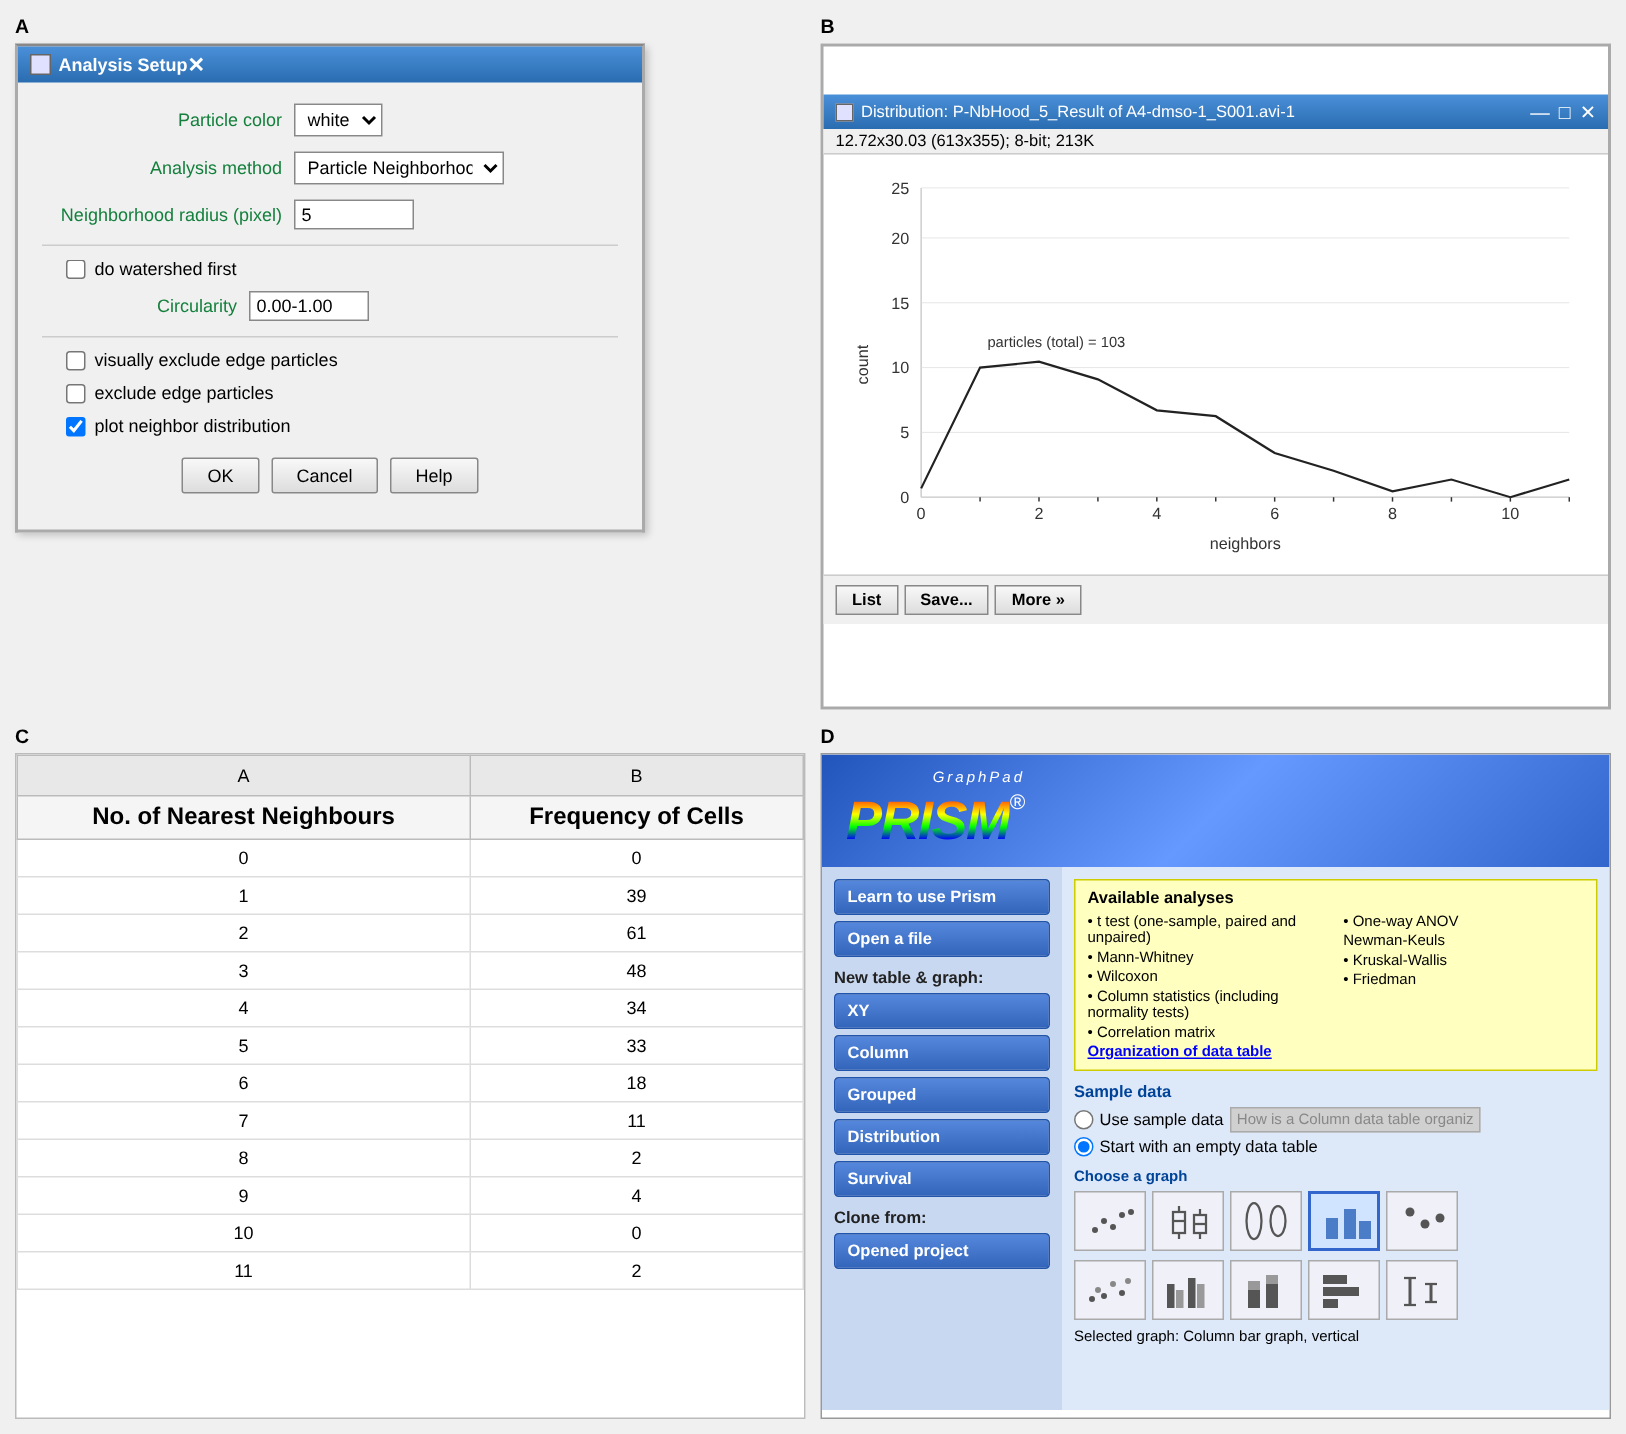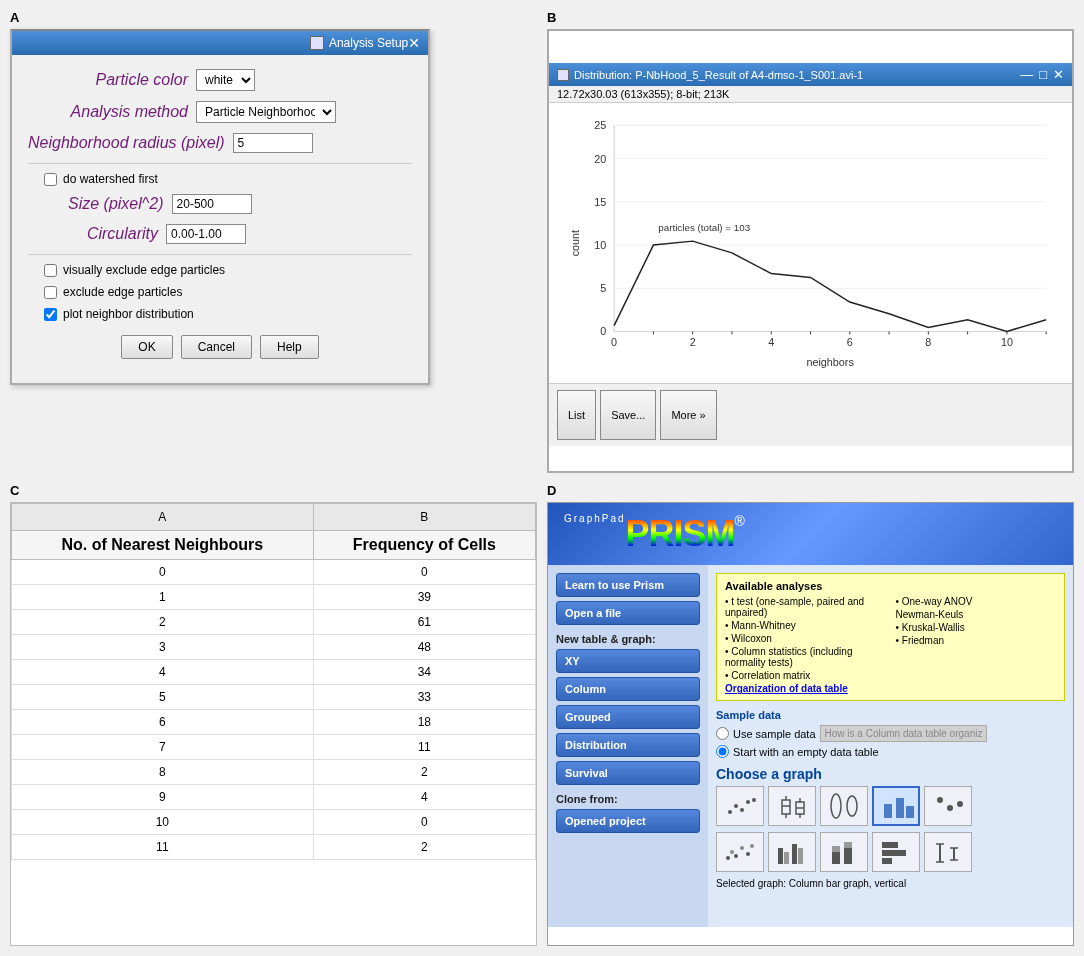--- a/index.html
+++ b/index.html
@@ -39,10 +39,10 @@
       color: white;
       padding: 4px 8px;
       display: flex;
-      justify-content: flex-end;
+      justify-content: flex-start;
       align-items: center;
       font-size: 12px;
-      font-weight: normal;
+      font-weight: bold;
     }
     .window-titlebar .title-icon {
       width: 14px; height: 14px;

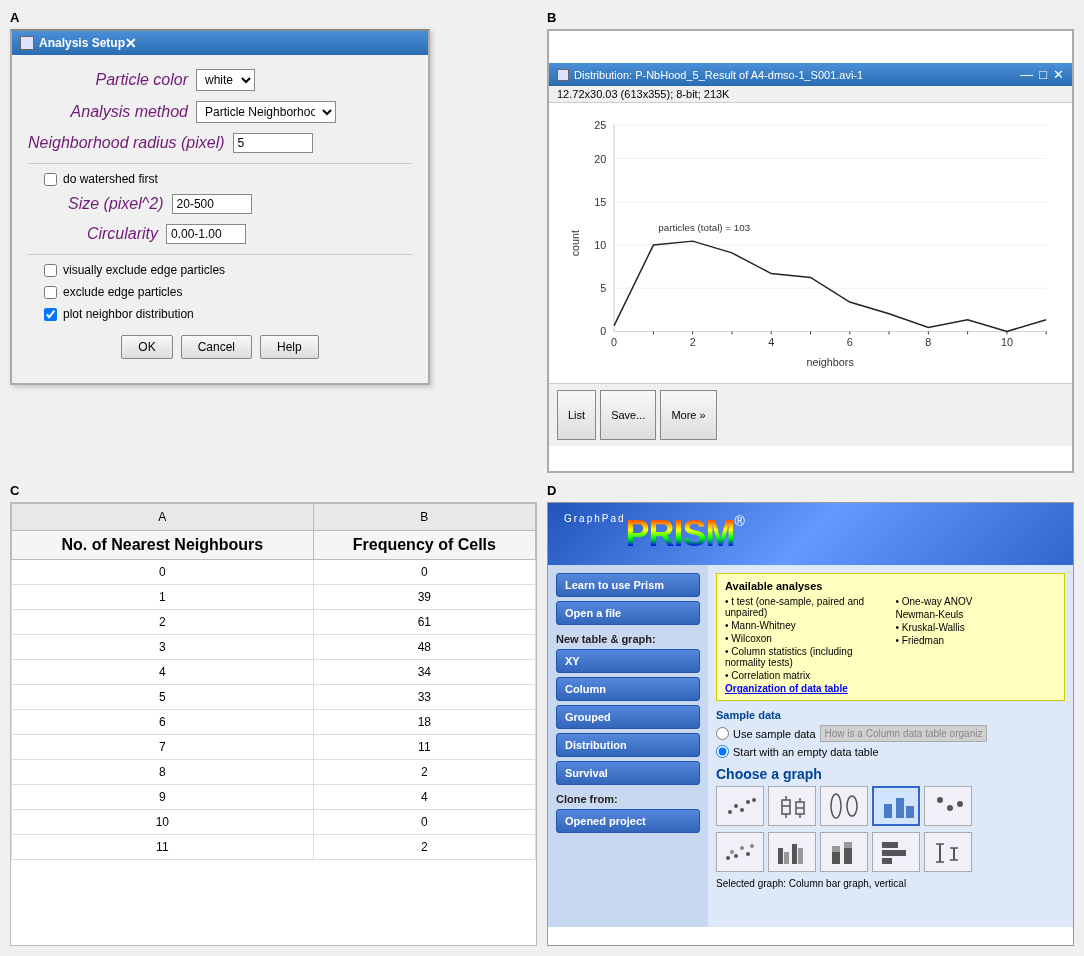--- a/index.html
+++ b/index.html
@@ -65,9 +65,8 @@
       margin-bottom: 10px;
     }
     .form-row label {
-      color: #701a75;
-      font-size: 16px;
-      font-style: italic;
+      color: #15803d;
+      font-size: 12px;
     }
     .form-row .label-right {
       text-align: right;

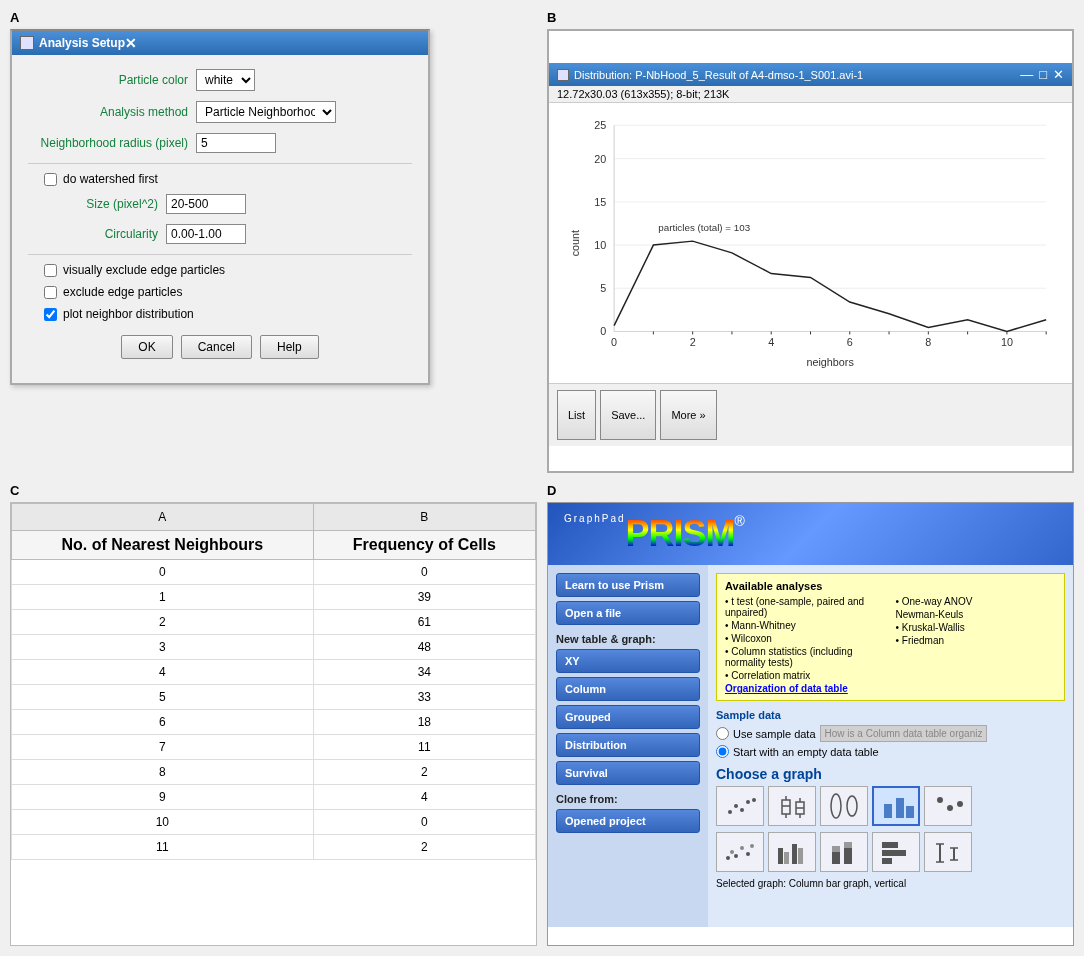--- a/index.html
+++ b/index.html
@@ -375,10 +375,6 @@
         <div class="checkbox-row">
           <input type="checkbox" style="">
           <label>do watershed first</label>
-        </div>
-        <div class="form-row" style="margin-left:40px;">
-          <label class="label-right" style="min-width:90px;">Size (pixel^2)</label>
-          <input class="win-input" type="text" value="20-500" style="">
         </div>
         <div class="form-row" style="margin-left:40px;">
           <label class="label-right" style="min-width:90px;">Circularity</label>

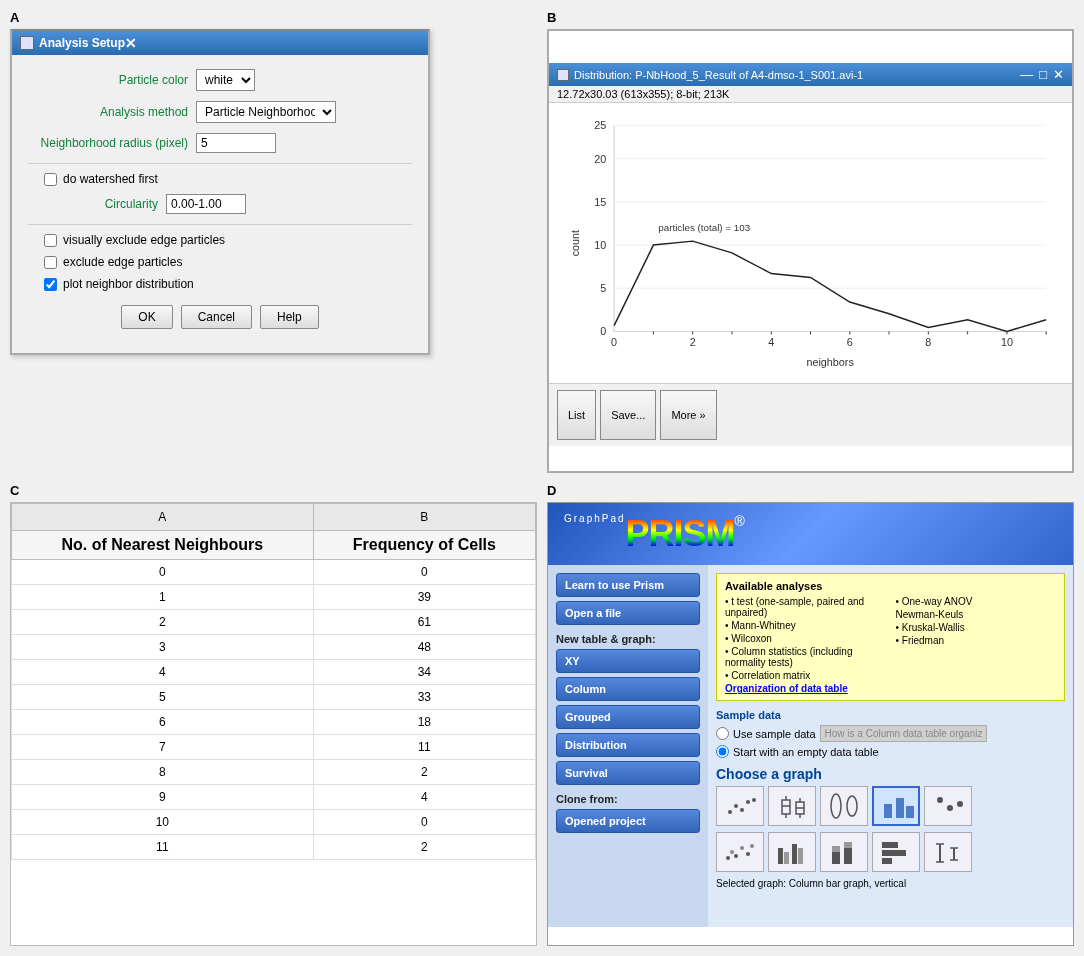--- a/index.html
+++ b/index.html
@@ -162,11 +162,12 @@
       gap: 4px;
     }
     .chart-btn {
-      padding: 18px 10px;
+      padding: 3px 10px;
       font-size: 11px;
       border: 1px solid #888;
       background: linear-gradient(to bottom, #f8f8f8, #ddd);
       cursor: pointer;
+      font-weight: bold;
     }
     
     .panel-c { display: flex; flex-direction: column; }

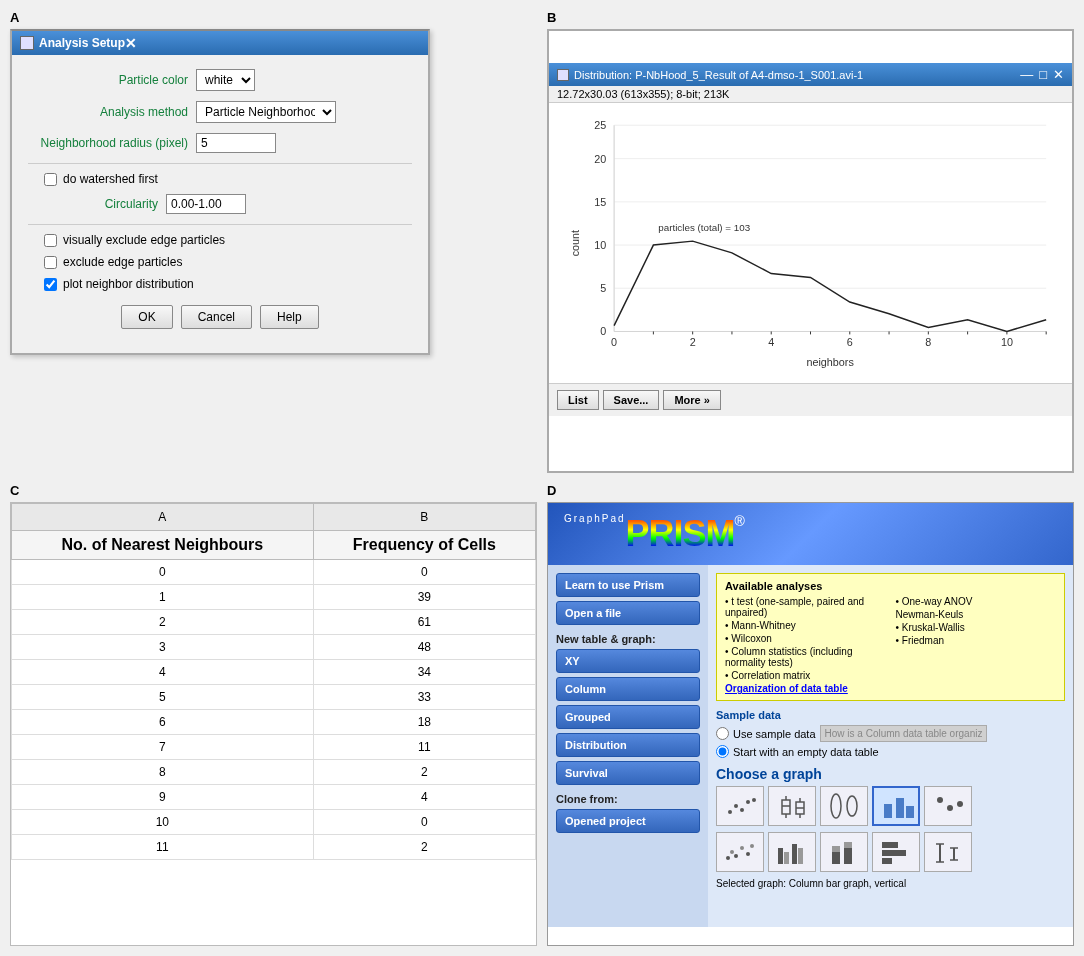--- a/index.html
+++ b/index.html
@@ -224,7 +224,7 @@
       gap: 16px;
     }
     .prism-logo-area {
-      display: flex; flex-direction: row; align-items: flex-start;
+      display: flex; flex-direction: column; align-items: flex-end; font-style: italic;
     }
     .prism-graphpad-text {
       color: white;

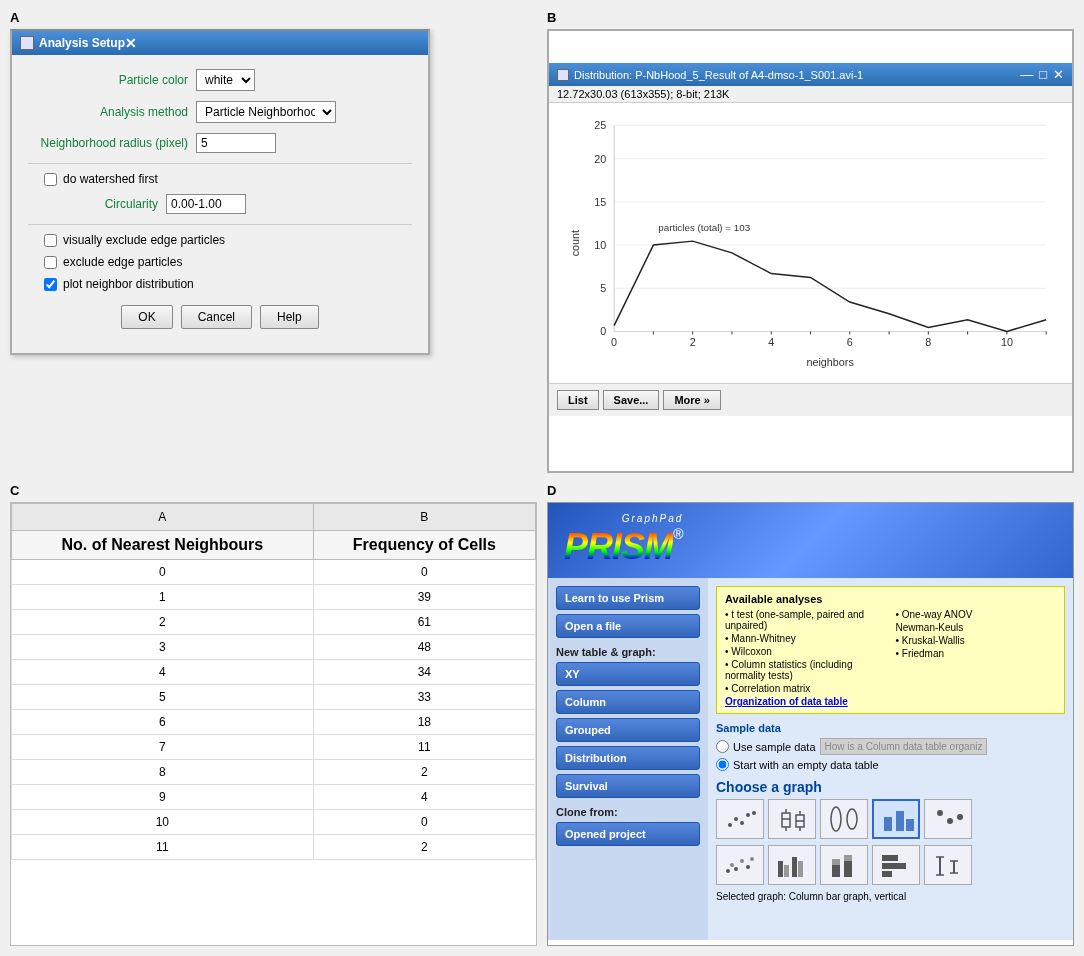--- a/index.html
+++ b/index.html
@@ -316,7 +316,7 @@
       display: flex; align-items: center; gap: 4px; margin-bottom: 3px; font-size: 11px;
     }
     .choose-graph-section h4 {
-      font-size: 14px; font-weight: bold; color: #004499; margin-bottom: 4px;
+      font-size: 10px; font-weight: bold; color: #004499; margin-bottom: 4px;
     }
     .graph-icons {
       display: flex; flex-wrap: wrap; gap: 4px; margin-bottom: 6px;

